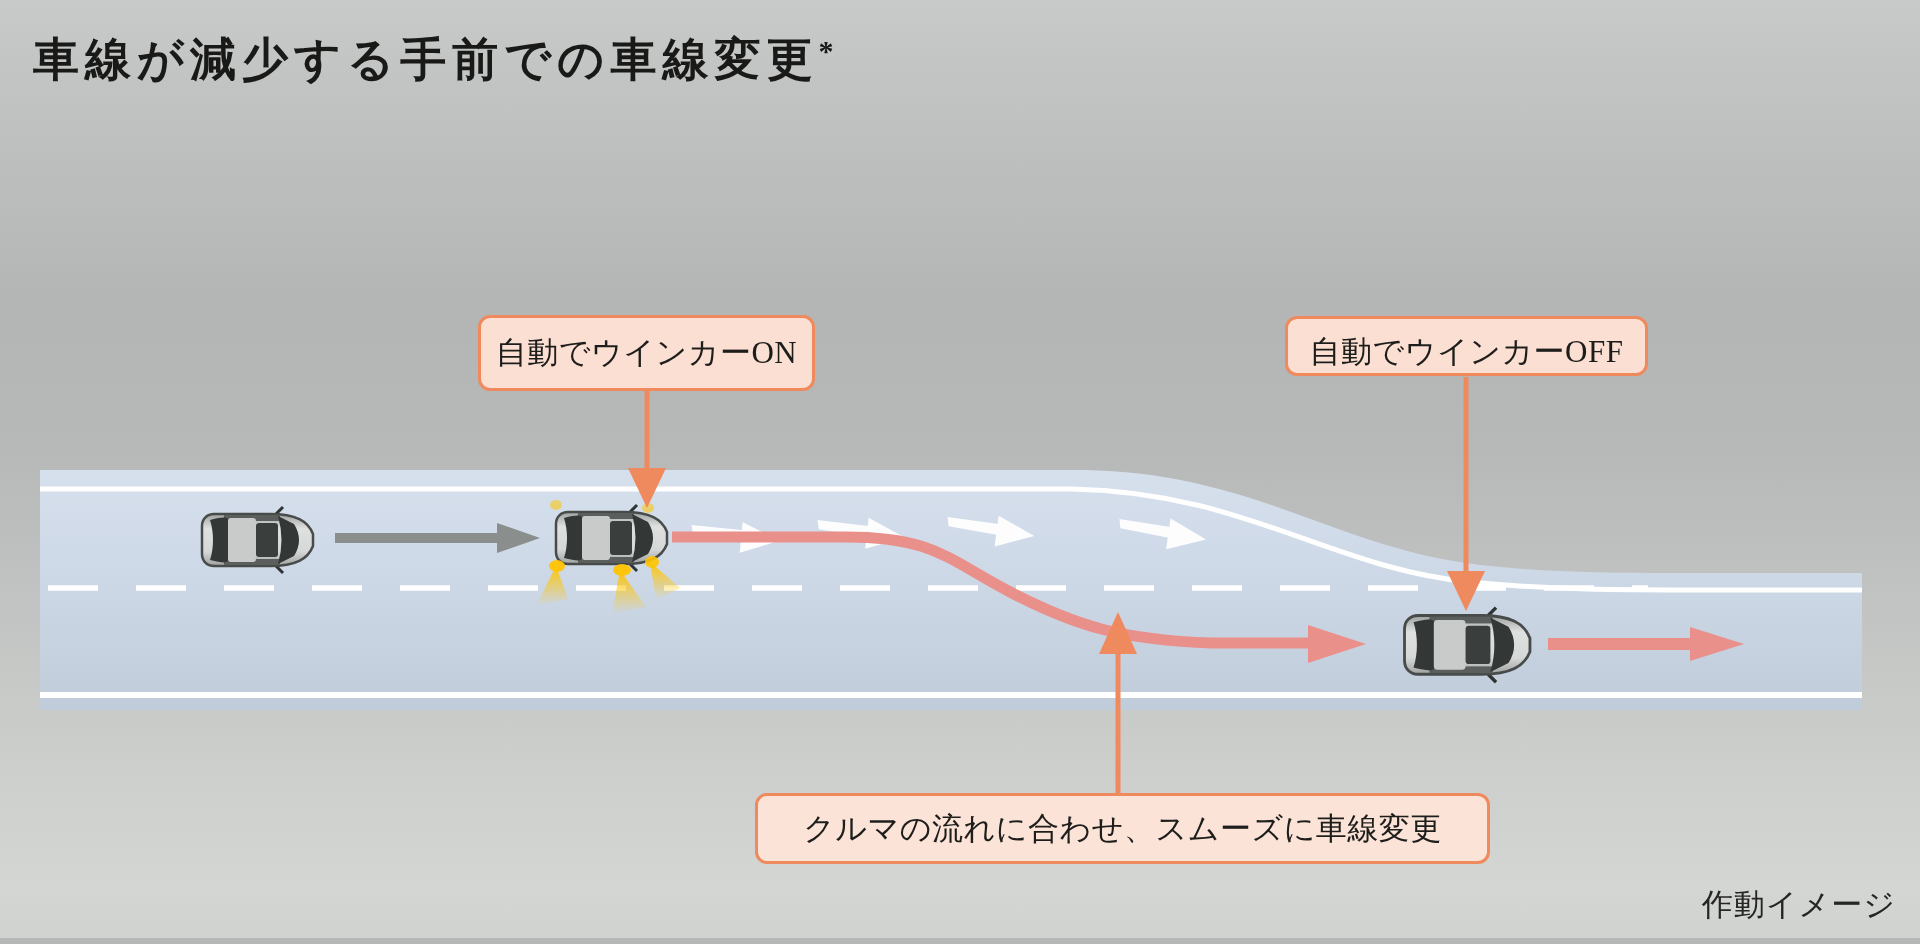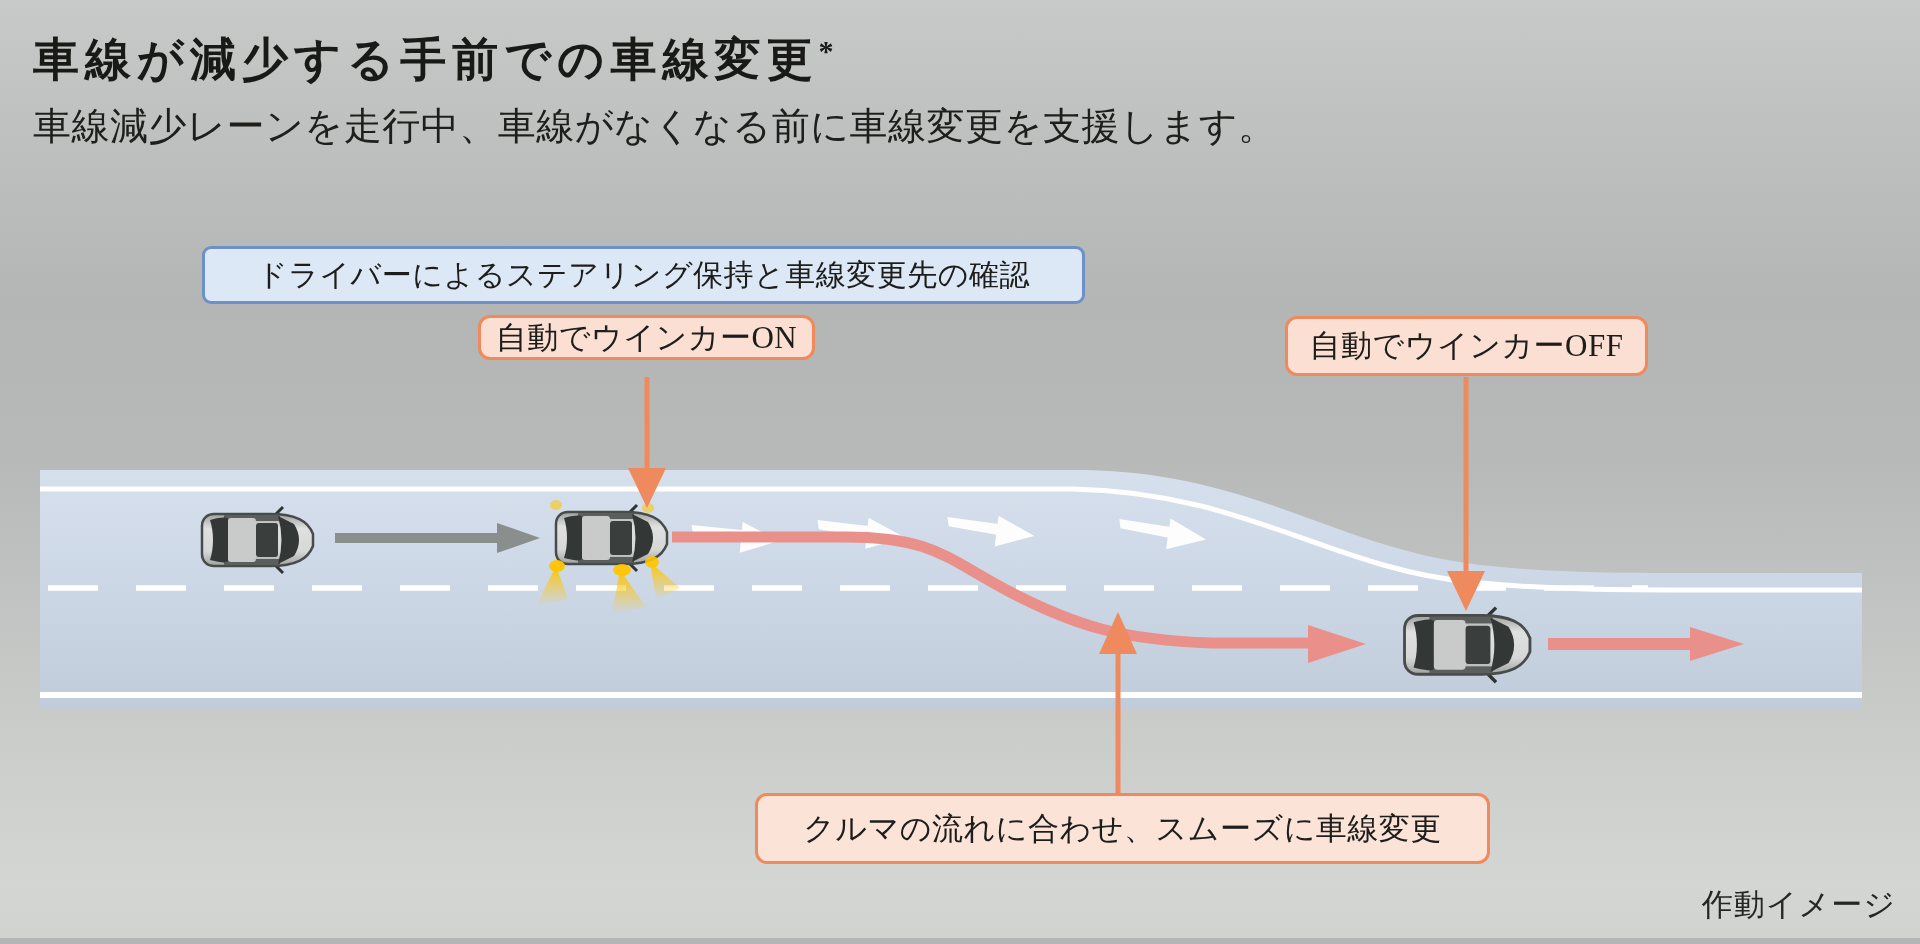--- a/index.html
+++ b/index.html
@@ -65,7 +65,6 @@
 
   <div class="page-title"><span>車線が減少する手前での車線変更</span><span class="note">*</span></div>
 
-  <div class="page-subtitle">車線減少レーンを走行中、車線がなくなる前に車線変更を支援します。</div>
 
   <svg width="1920" height="944" viewBox="0 0 1920 944" style="position:absolute;left:0;top:0">
     <defs>

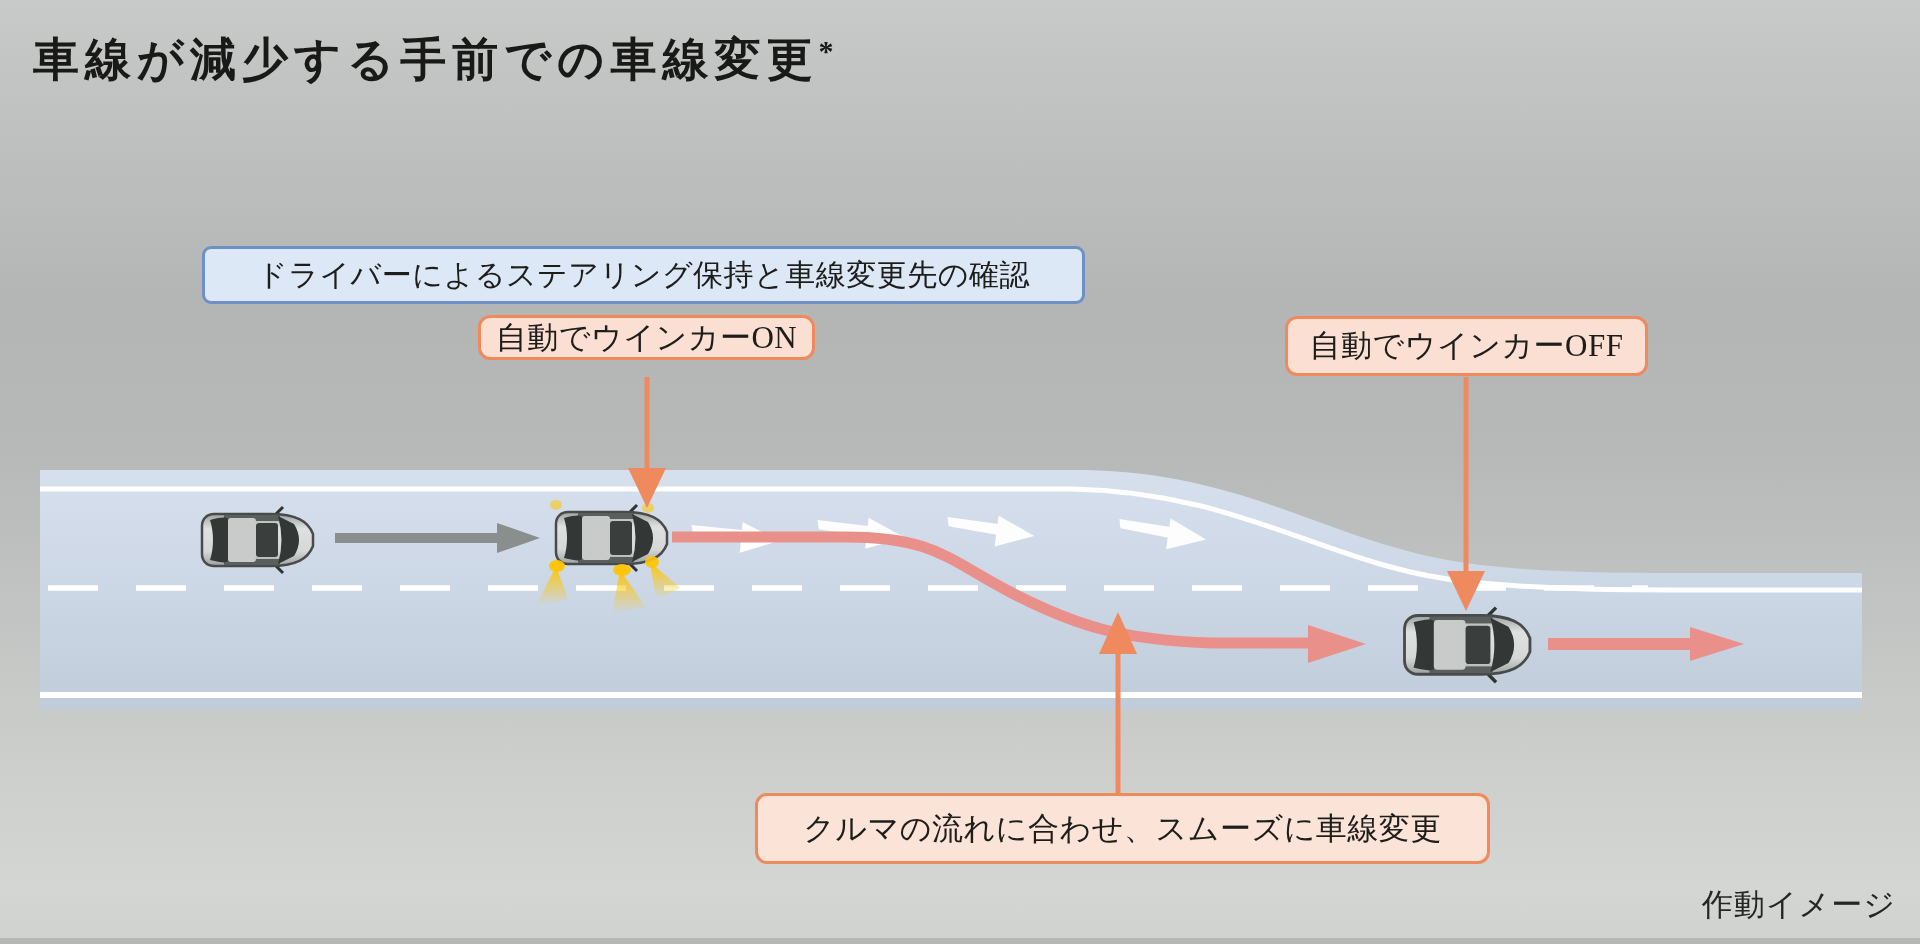--- a/index.html
+++ b/index.html
@@ -149,9 +149,6 @@
     </g>
   </svg>
 
-  <div class="callout blue driver">
-    <span>ドライバーによるステアリング保持と車線変更先の確認</span>
-  </div>
 
   <div class="callout on">
     <span>自動でウインカーON</span>

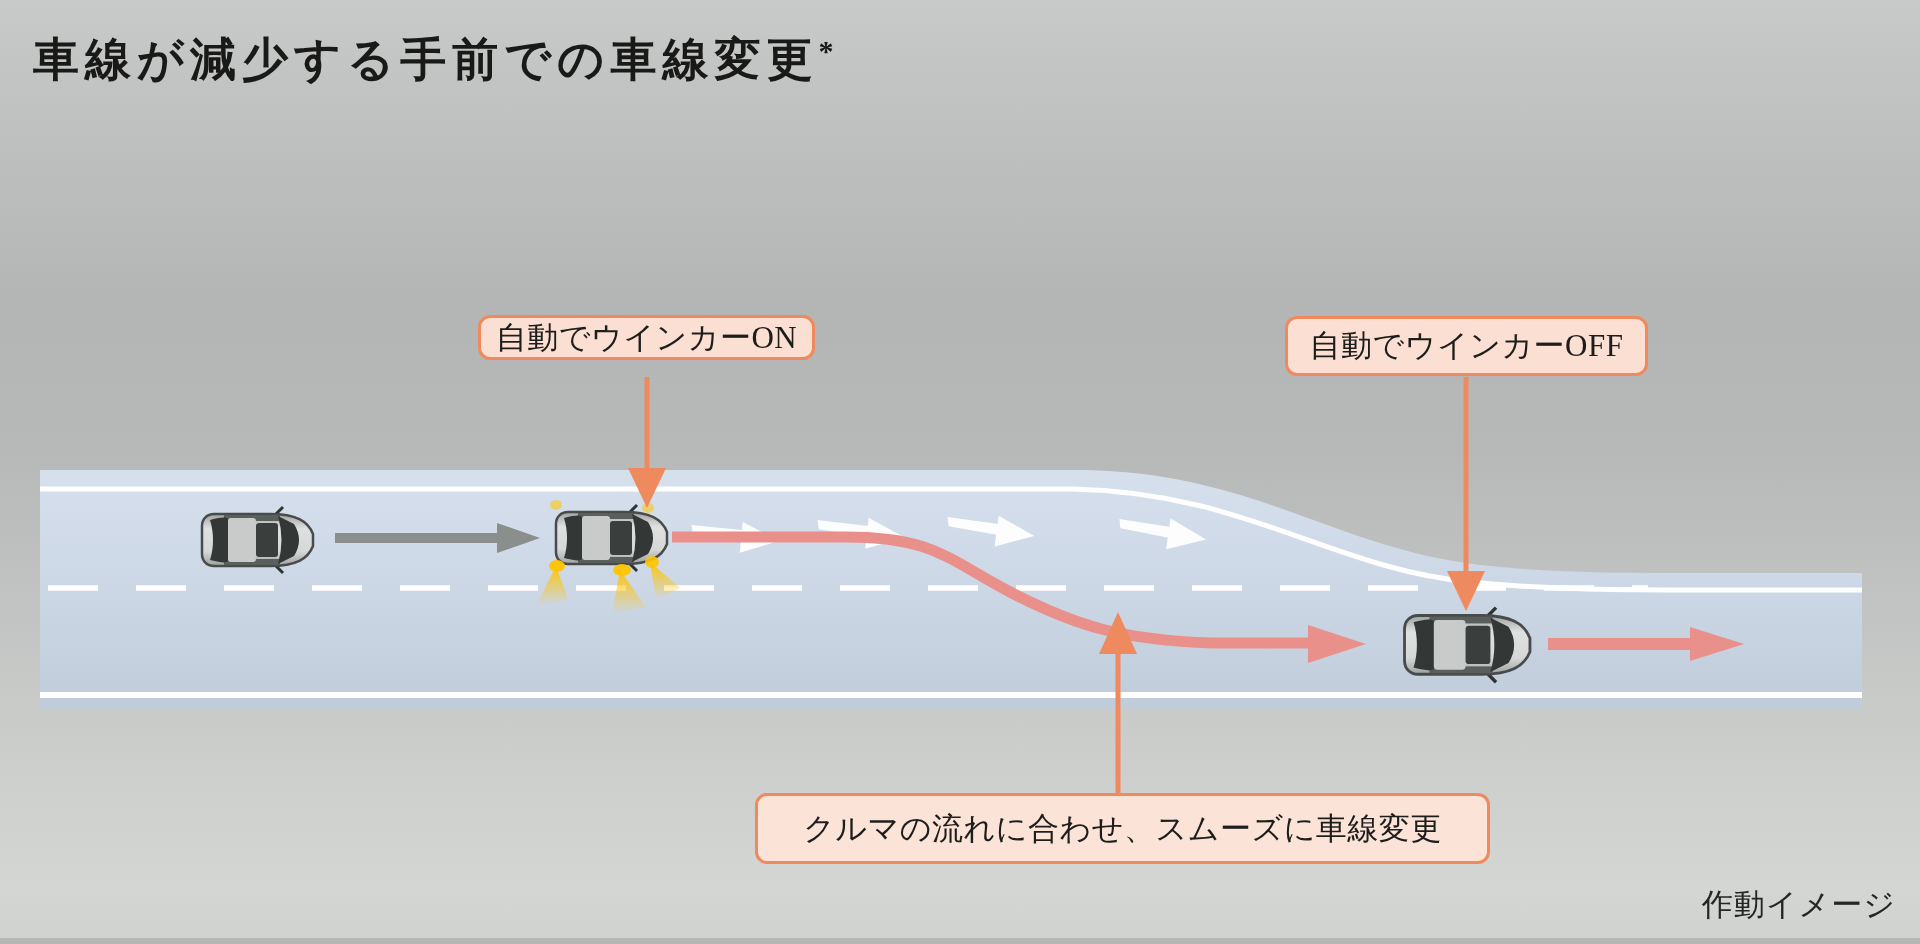--- a/index.html
+++ b/index.html
@@ -38,7 +38,7 @@
     border-radius:9px;font-size:30px;
   }
   .callout.driver{left:202px;top:246px;width:883px;height:58px;}
-  .callout.on{left:478px;top:315px;width:337px;height:45px;}
+  .callout.on{left:478px;top:315px;width:337px;height:76px;}
   .callout.off{left:1285px;top:316px;width:363px;height:60px;}
   .callout.smooth{left:755px;top:793px;width:735px;height:71px;background:#fbe3d8;}
   .caption{

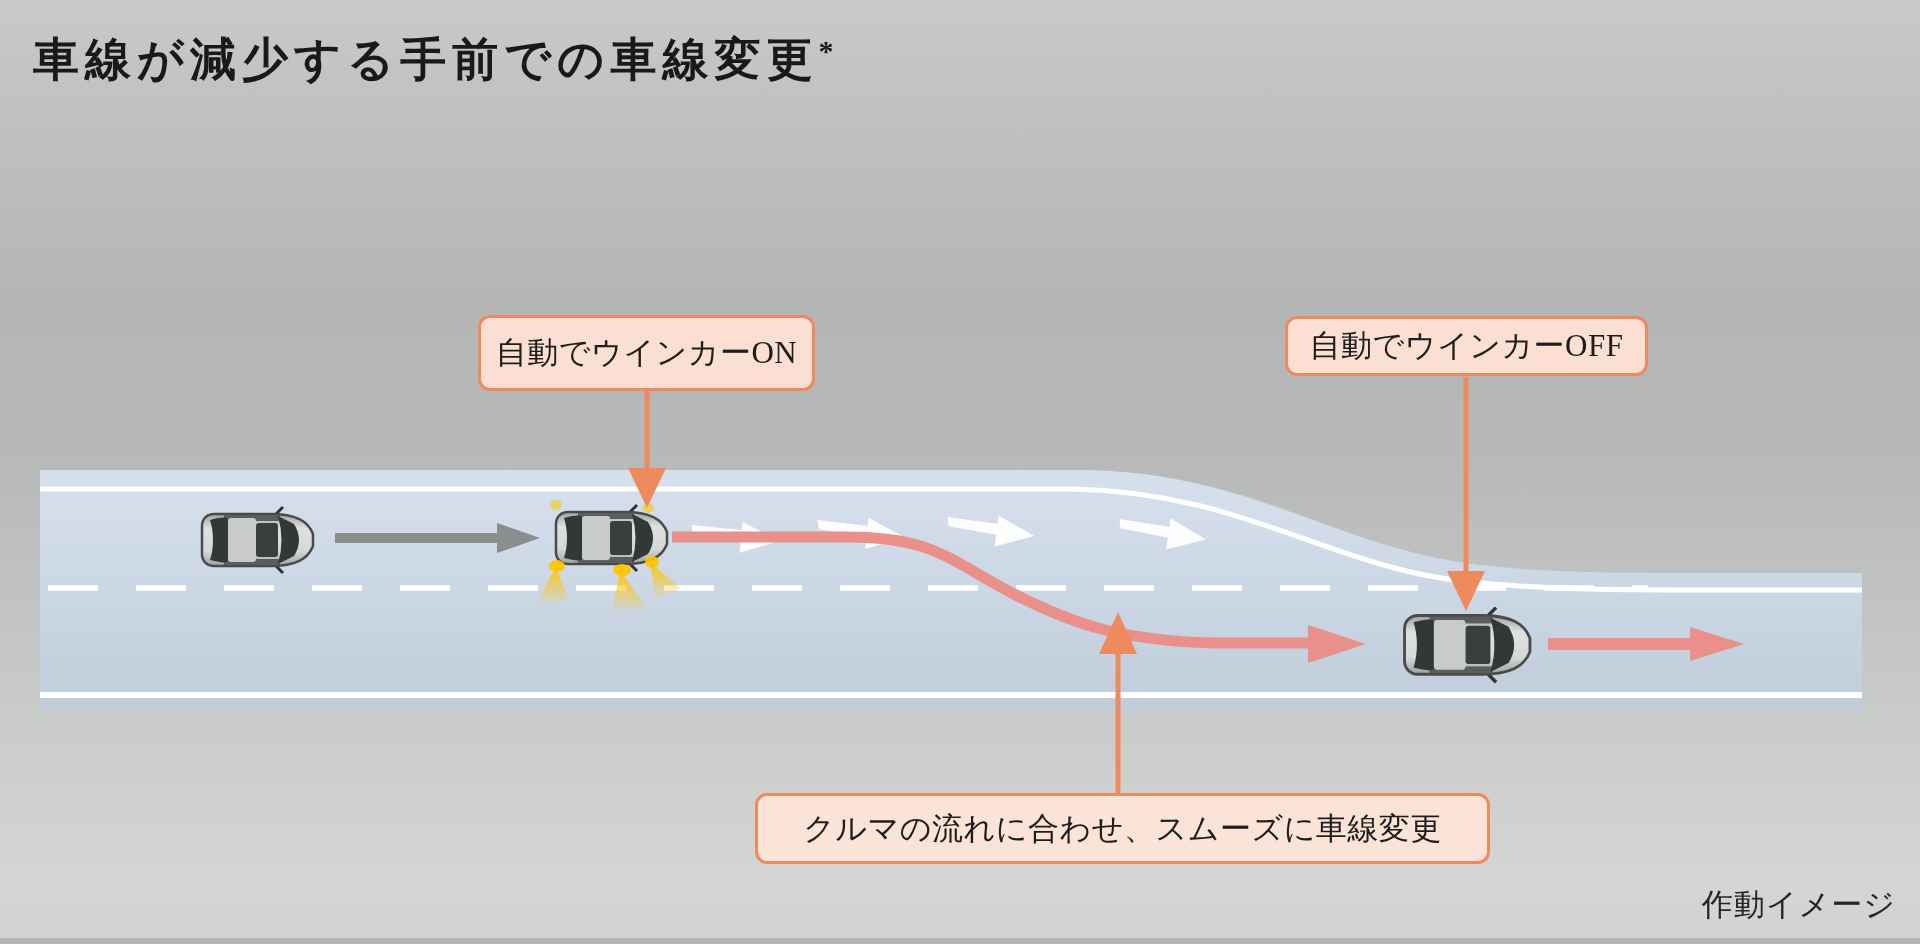--- a/index.html
+++ b/index.html
@@ -39,7 +39,7 @@
   }
   .callout.driver{left:202px;top:246px;width:883px;height:58px;}
   .callout.on{left:478px;top:315px;width:337px;height:76px;}
-  .callout.off{left:1285px;top:316px;width:363px;height:60px;}
+  .callout.off{left:1285px;top:316px;width:363px;height:60px;align-items:flex-end;}
   .callout.smooth{left:755px;top:793px;width:735px;height:71px;background:#fbe3d8;}
   .caption{
     position:absolute;right:24px;top:884px;

